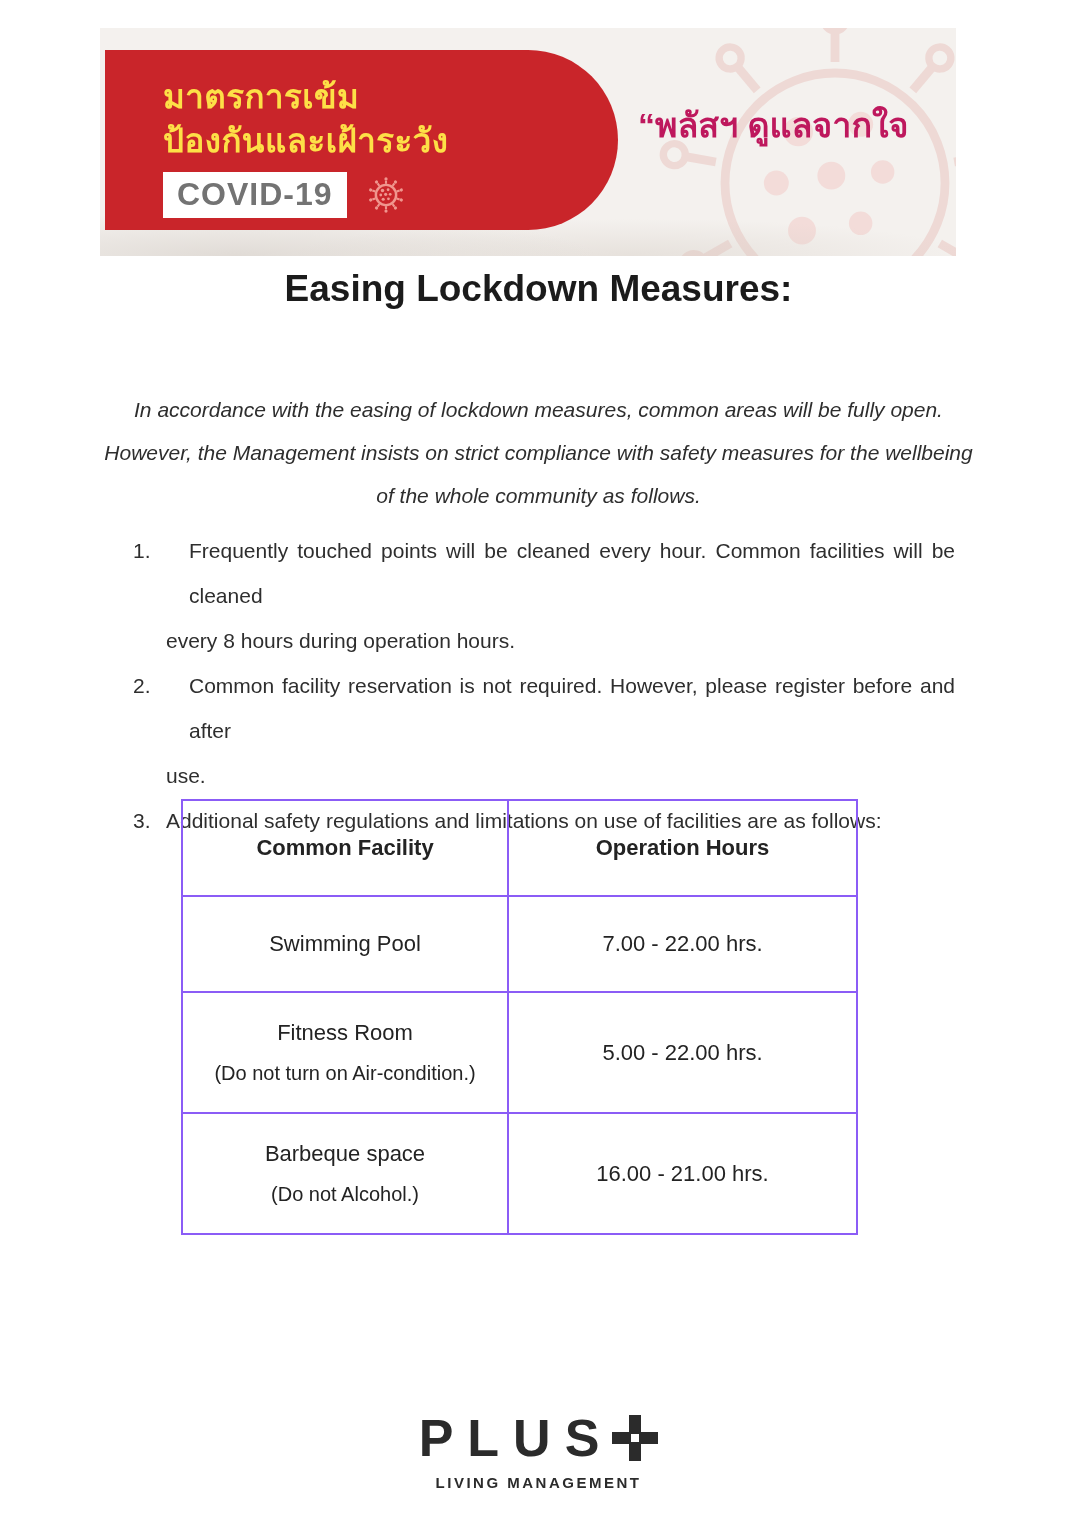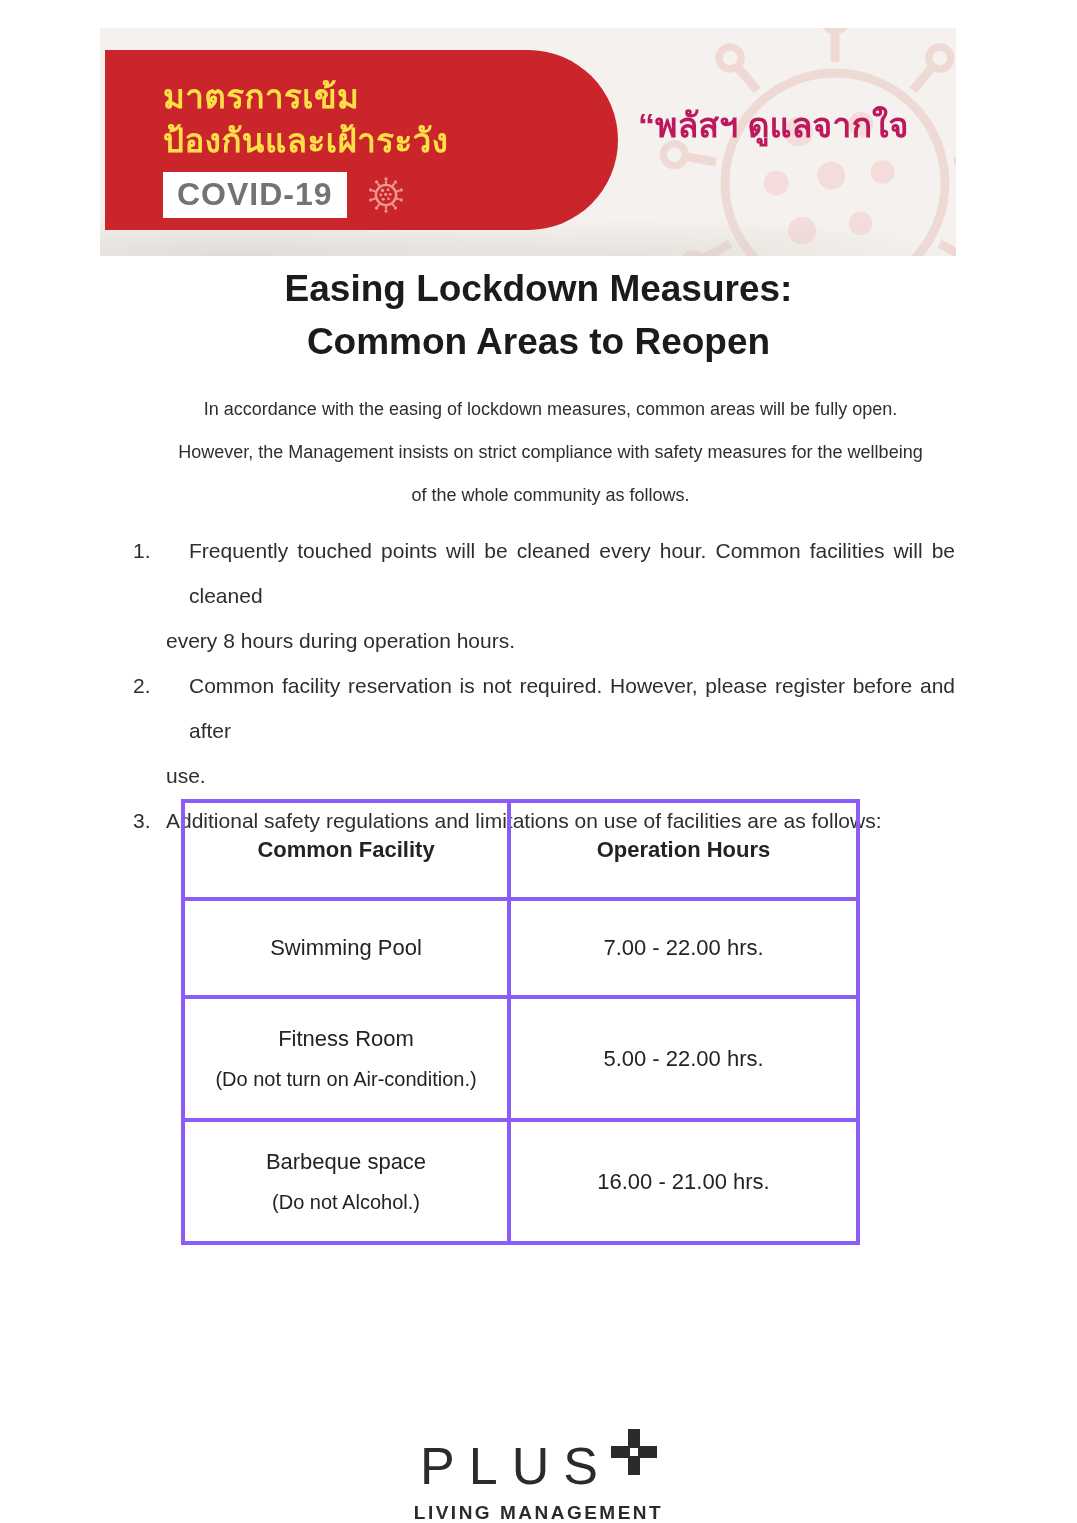--- a/index.html
+++ b/index.html
@@ -141,7 +141,6 @@
 
   <h1 class="title">
     <div>Easing Lockdown Measures:</div>
-    <div>Common Areas to Reopen</div>
   </h1>
 
   <div class="intro">

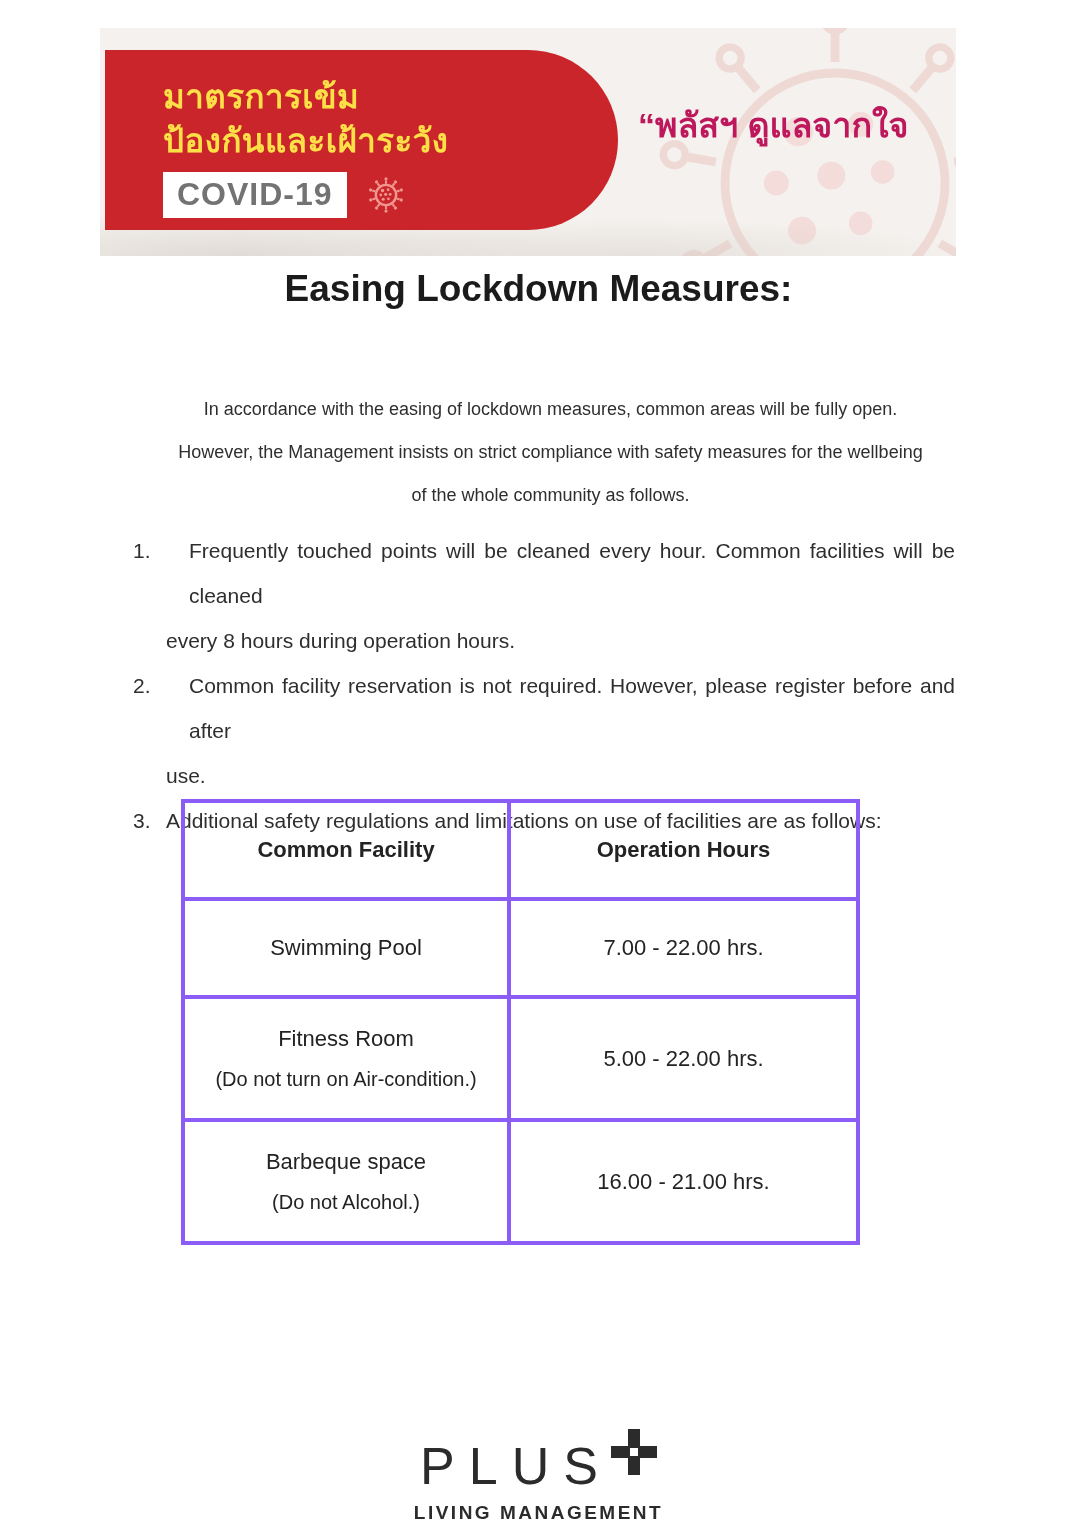--- a/index.html
+++ b/index.html
@@ -30,8 +30,8 @@
          font-size:37px;line-height:53px;font-weight:bold;color:#1b1b1b;}
 
   
-  .intro{position:absolute;top:388px;left:112px;width:877px;text-align:center;
-         font-size:18px;line-height:43px;}
+  .intro{position:absolute;top:388px;left:100px;width:877px;text-align:center;
+         font-size:21px;line-height:43px;font-style:italic;}
 
   
   .rules{position:absolute;top:528px;left:133px;width:822px;margin:0;padding:0;

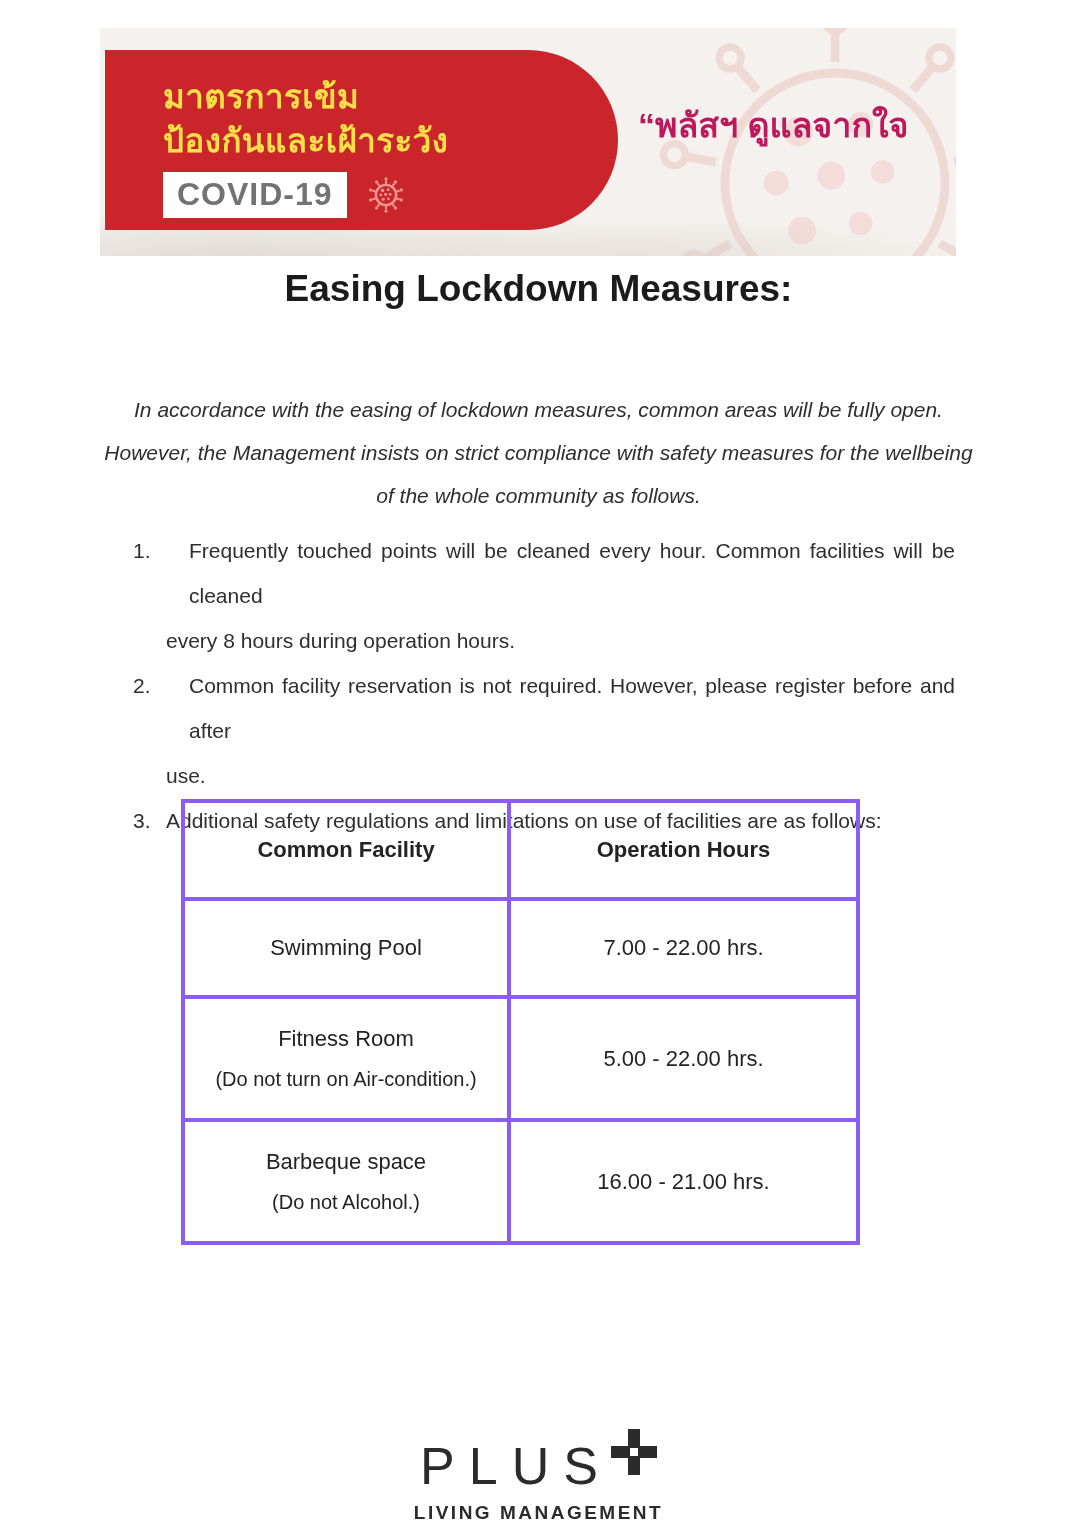--- a/index.html
+++ b/index.html
@@ -45,7 +45,7 @@
   
   .facility-table{position:absolute;top:799px;left:181px;width:675px;border-collapse:collapse;
          color:#232323;font-size:22px;table-layout:fixed;}
-  .facility-table th,.facility-table td{border:4px solid #8b5cf6;text-align:center;
+  .facility-table th,.facility-table td{border:2px solid #8b5cf6;text-align:center;
          vertical-align:middle;padding:16px;}
   .facility-table th{height:62px;font-weight:bold;}
   .facility-table tr.r1 td{height:62px;}

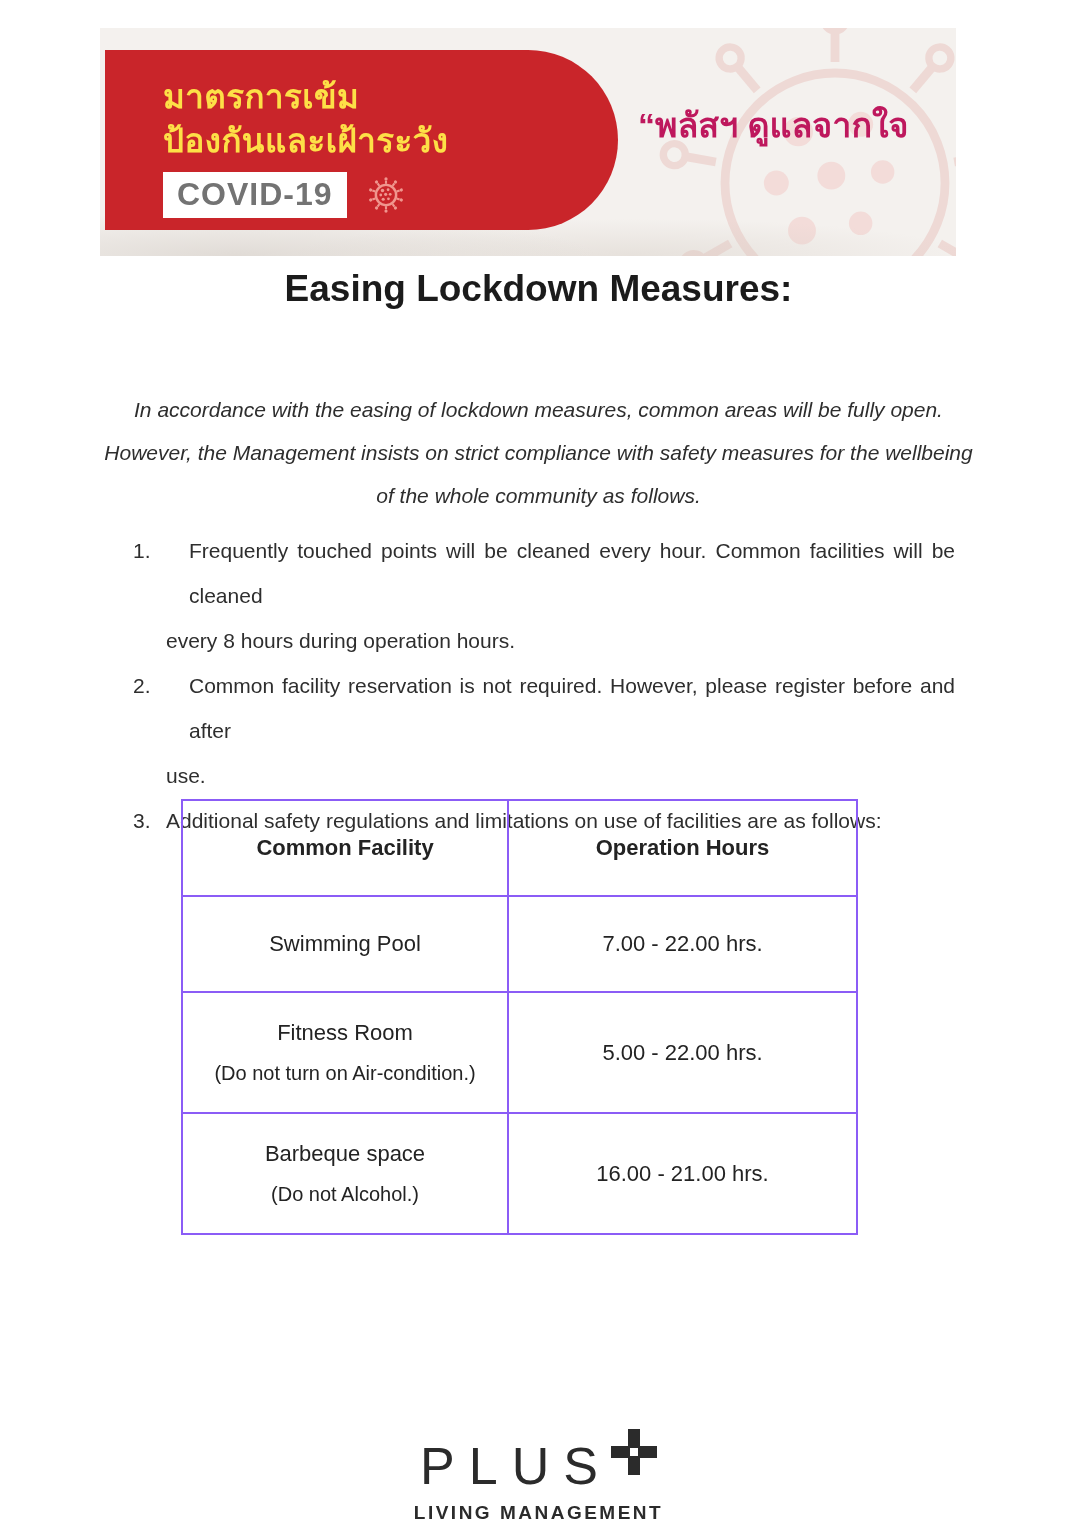--- a/index.html
+++ b/index.html
@@ -57,7 +57,7 @@
   
   .footer{position:absolute;top:1412px;left:0;width:1077px;text-align:center;color:#2b2b2b;}
   .logo-row{display:inline-flex;align-items:center;gap:13px;}
-  .logo-text{font-size:52px;font-weight:normal;letter-spacing:14px;margin-right:-14px;line-height:1;margin-top:28px;}
+  .logo-text{font-size:52px;font-weight:bold;letter-spacing:14px;margin-right:-14px;line-height:1;}
   .plus-icon{position:relative;width:46px;height:46px;display:inline-block;}
   .plus-icon .pv{position:absolute;left:17px;top:0;width:12px;height:46px;background:#2b2b2b;}
   .plus-icon .ph{position:absolute;top:17px;left:0;width:46px;height:12px;background:#2b2b2b;}

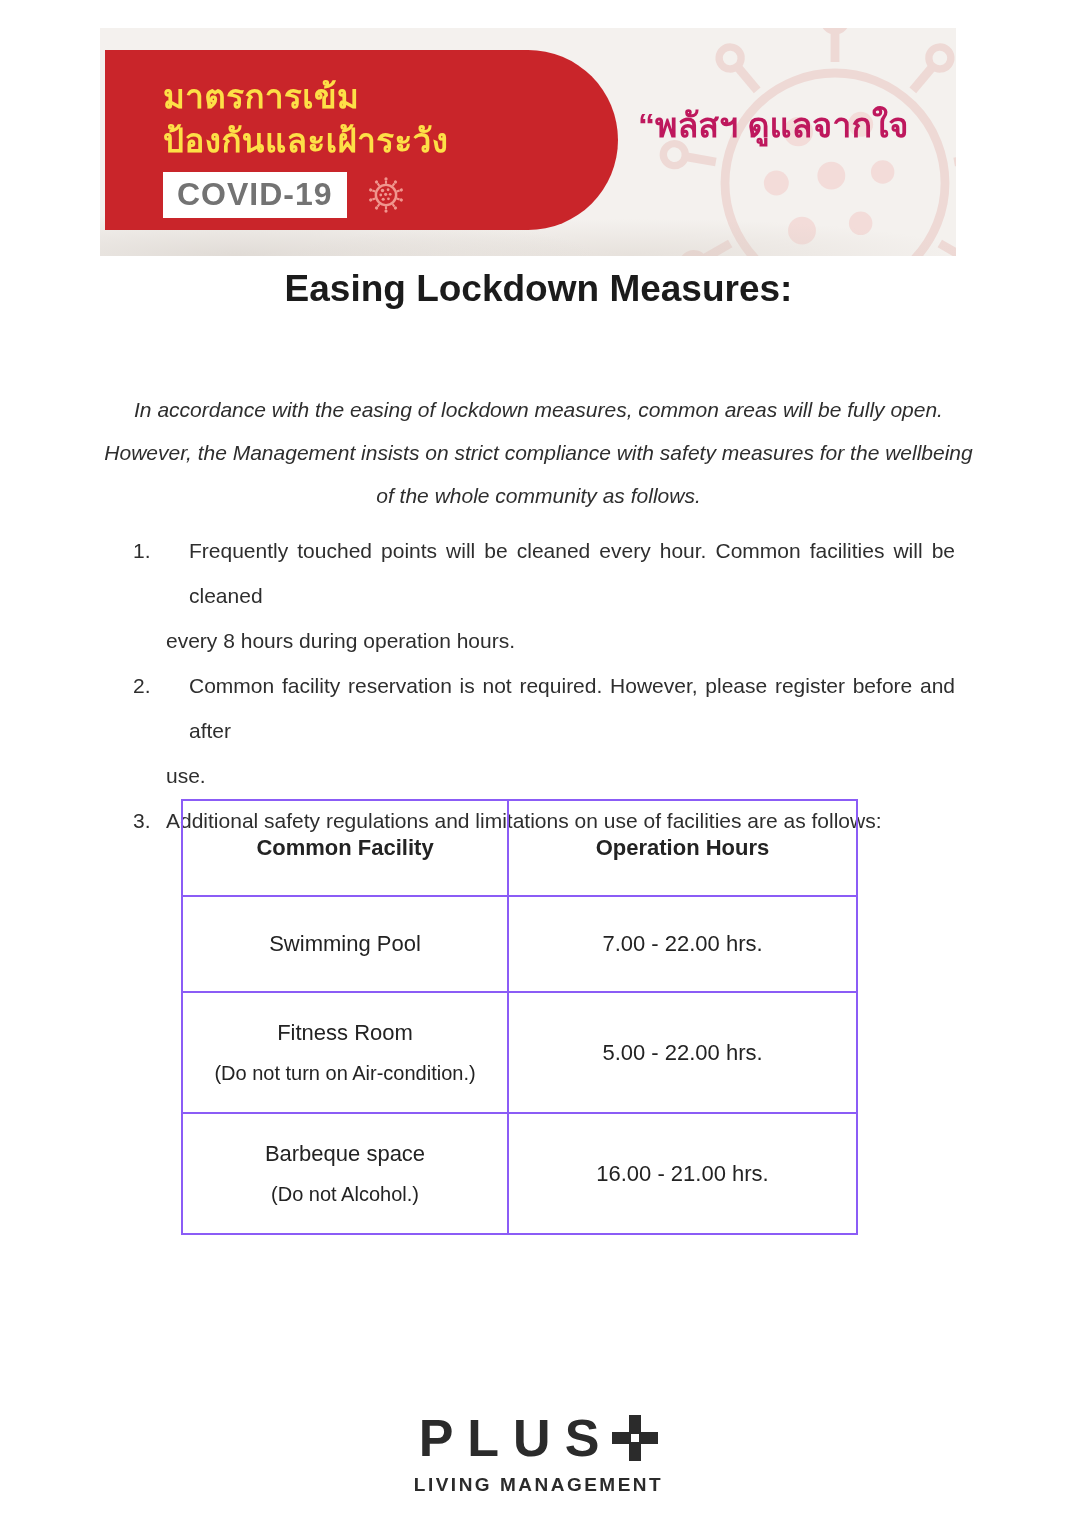--- a/index.html
+++ b/index.html
@@ -62,7 +62,7 @@
   .plus-icon .pv{position:absolute;left:17px;top:0;width:12px;height:46px;background:#2b2b2b;}
   .plus-icon .ph{position:absolute;top:17px;left:0;width:46px;height:12px;background:#2b2b2b;}
   .plus-icon .pc{position:absolute;left:19px;top:19px;width:8px;height:8px;background:#ffffff;}
-  .logo-sub{font-size:19px;font-weight:bold;letter-spacing:2.5px;margin-top:10px;}
+  .logo-sub{font-size:15px;font-weight:bold;letter-spacing:2.5px;margin-top:10px;}
 </style>
 </head>
 <body>

